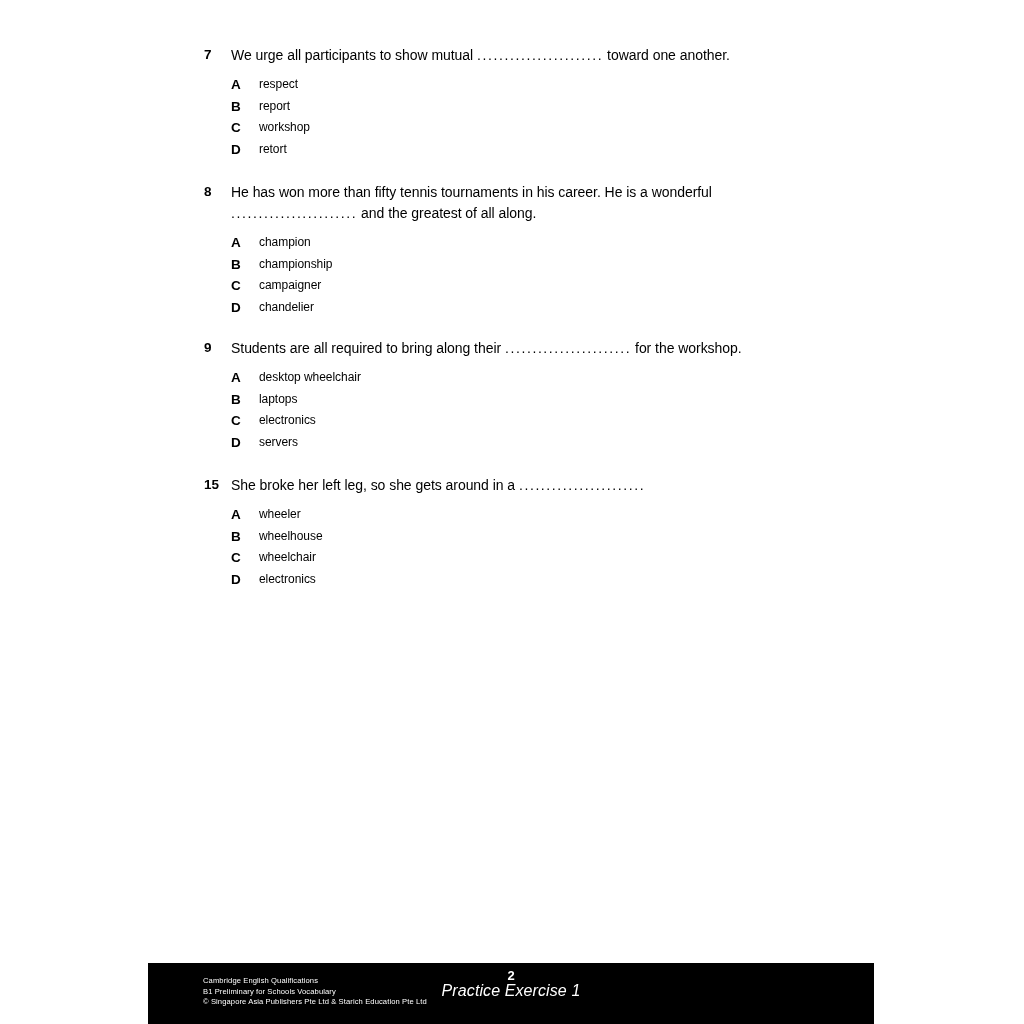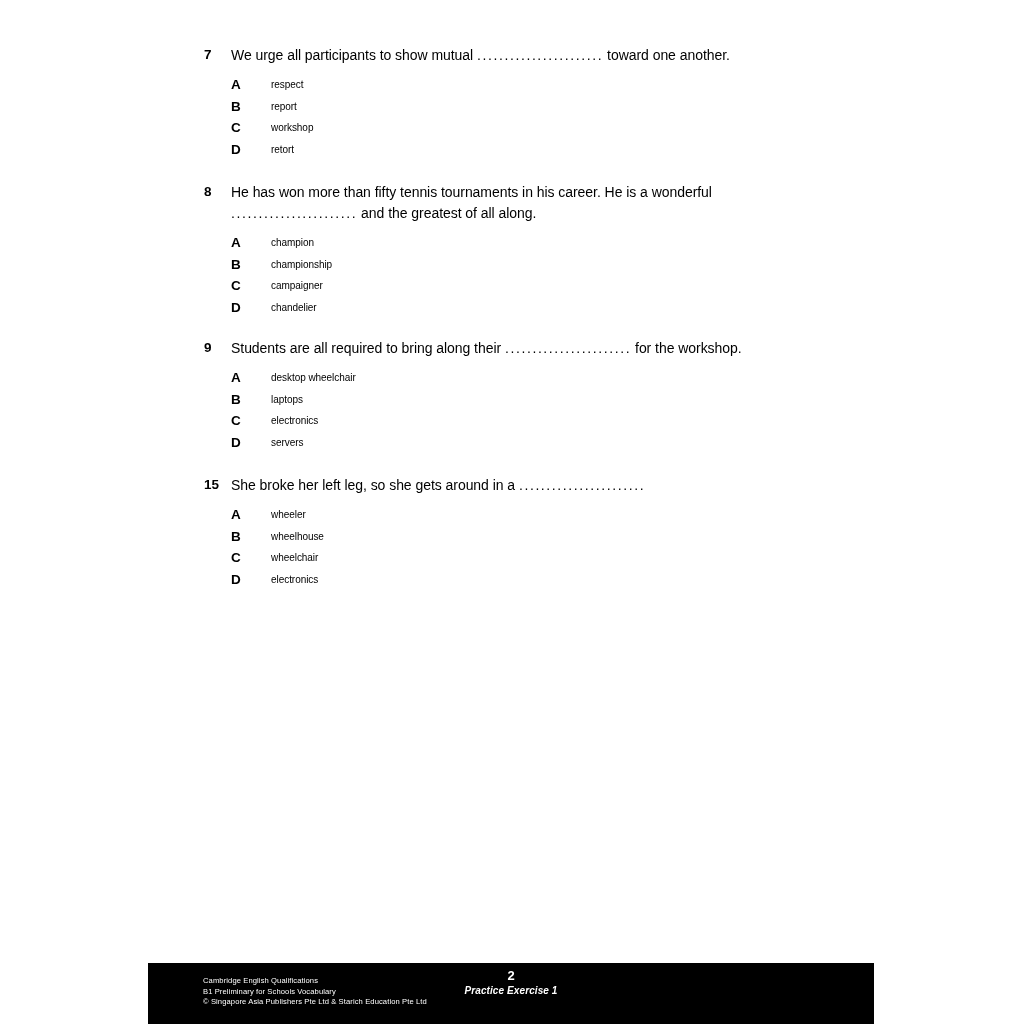--- a/index.html
+++ b/index.html
@@ -80,10 +80,9 @@
   }
   .opt-text {
     flex: 1 1 auto;
-    font-size: 10px;
+    font-size: 12px;
     line-height: 21.5px;
     letter-spacing: -0.05px;
-    margin-left: 12px;
   }
 
   

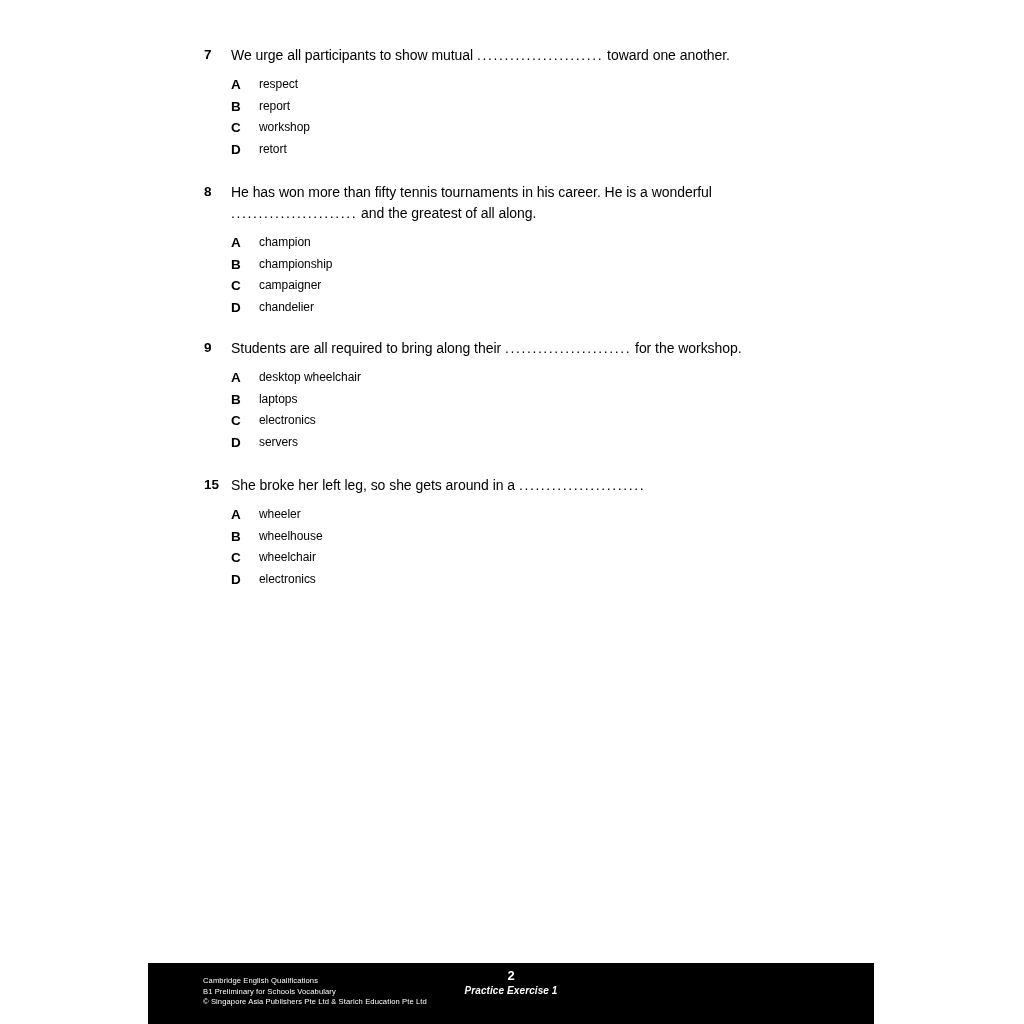--- a/index.html
+++ b/index.html
@@ -161,9 +161,9 @@
     line-height: 16px;
   }
   .footer-ex {
-    font-size: 10px;
+    font-size: 16px;
     font-style: italic;
-    font-weight: bold;
+    font-weight: normal;
     line-height: 14px;
     letter-spacing: 0.1px;
   }

